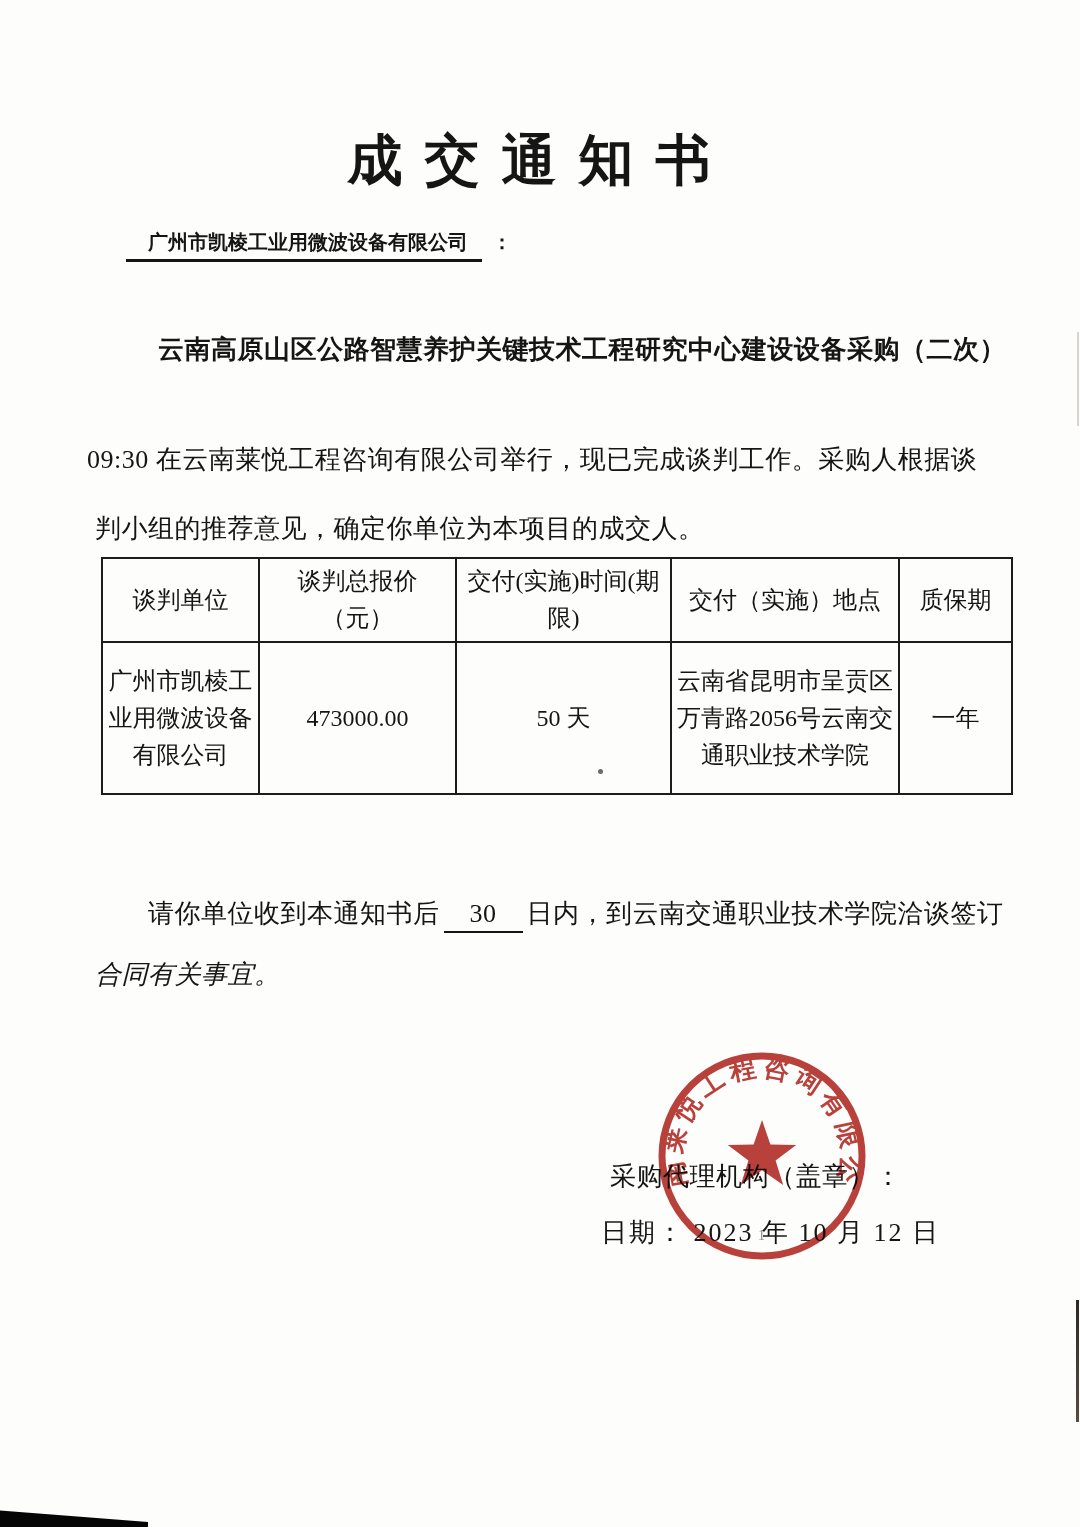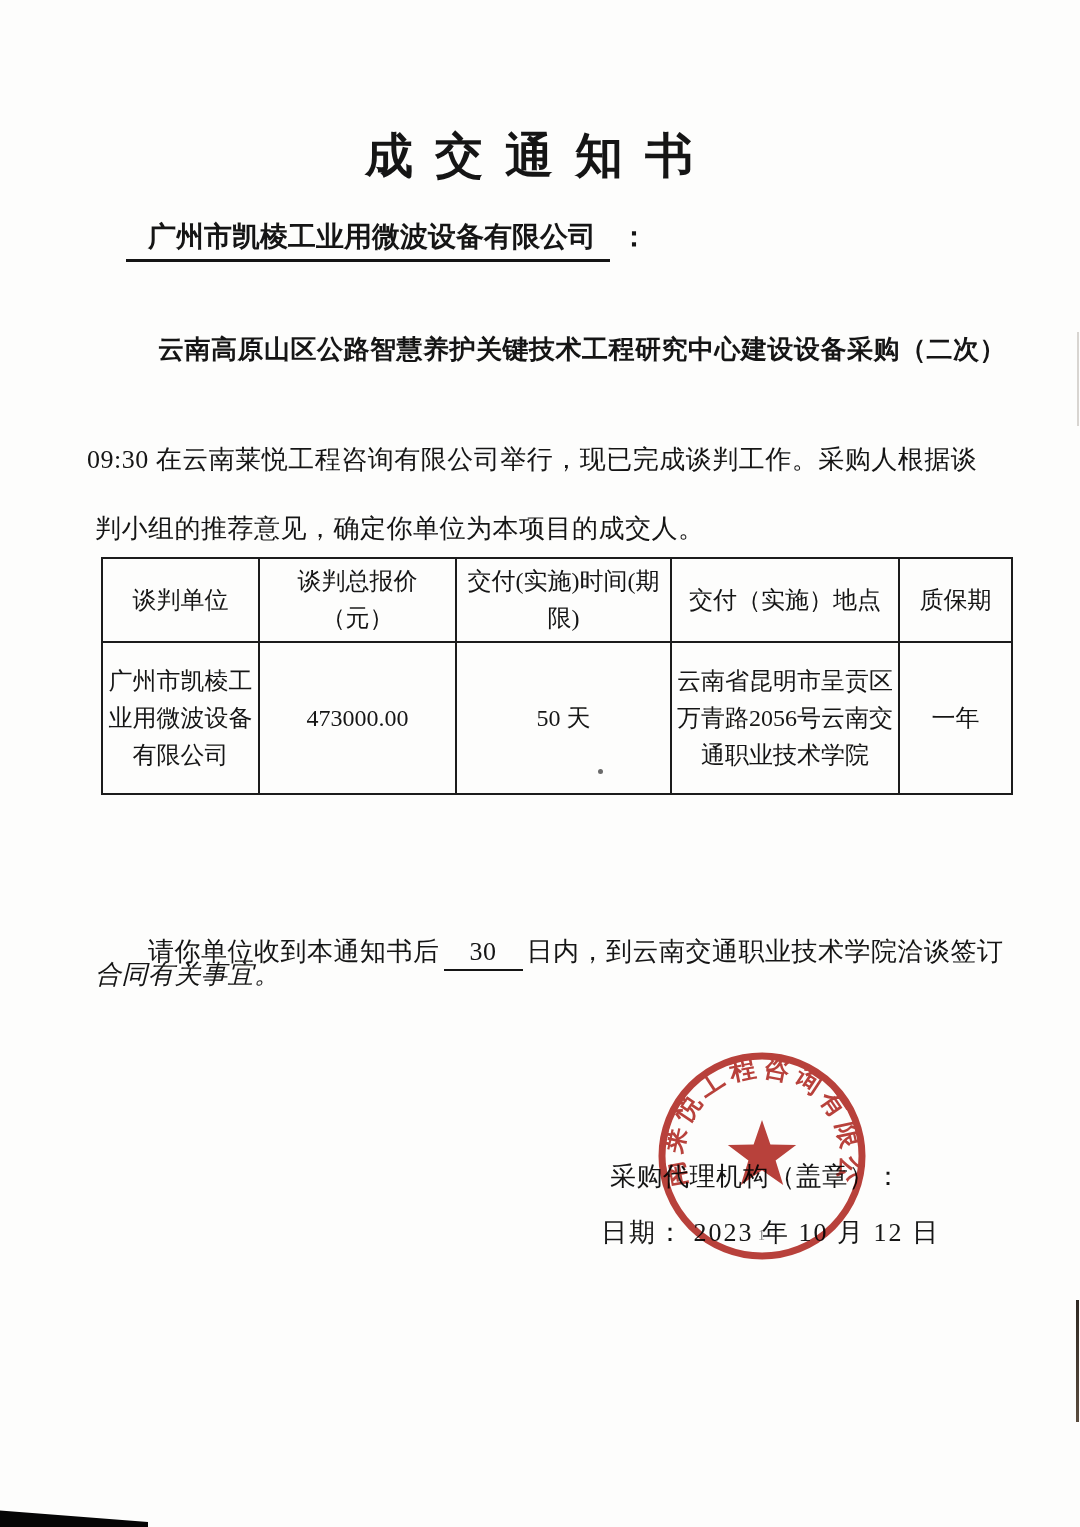--- a/index.html
+++ b/index.html
@@ -15,7 +15,7 @@
   .doc-title {
     position:absolute; top:124px; left:0; width:100%;
     text-align:center;
-    font-size:48px; font-weight:bold;
+    font-size:55px; font-weight:bold;
     letter-spacing:22px;
     white-space:nowrap;
   }

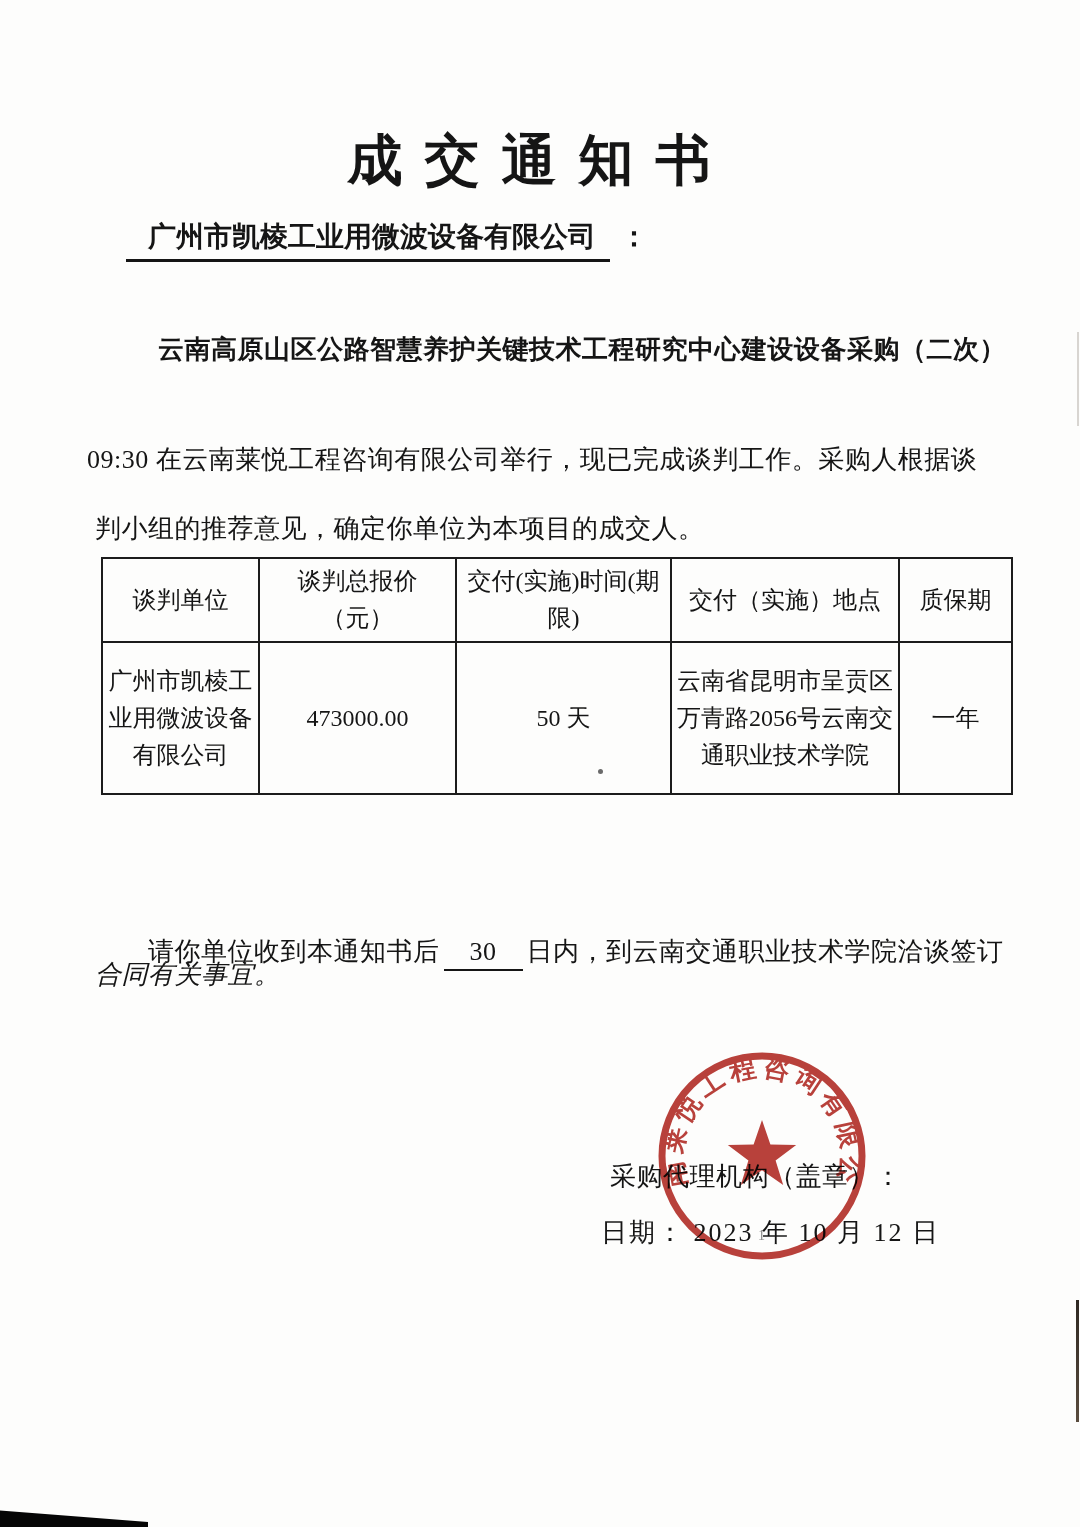--- a/index.html
+++ b/index.html
@@ -20,8 +20,8 @@
     white-space:nowrap;
   }
   .addressee-line {
-    position:absolute; top:218px; left:126px;
-    font-size:28px; font-weight:bold; white-space:nowrap;
+    position:absolute; top:229px; left:126px;
+    font-size:20px; font-weight:bold; white-space:nowrap;
   }
   .addressee-underline {
     display:inline-block;

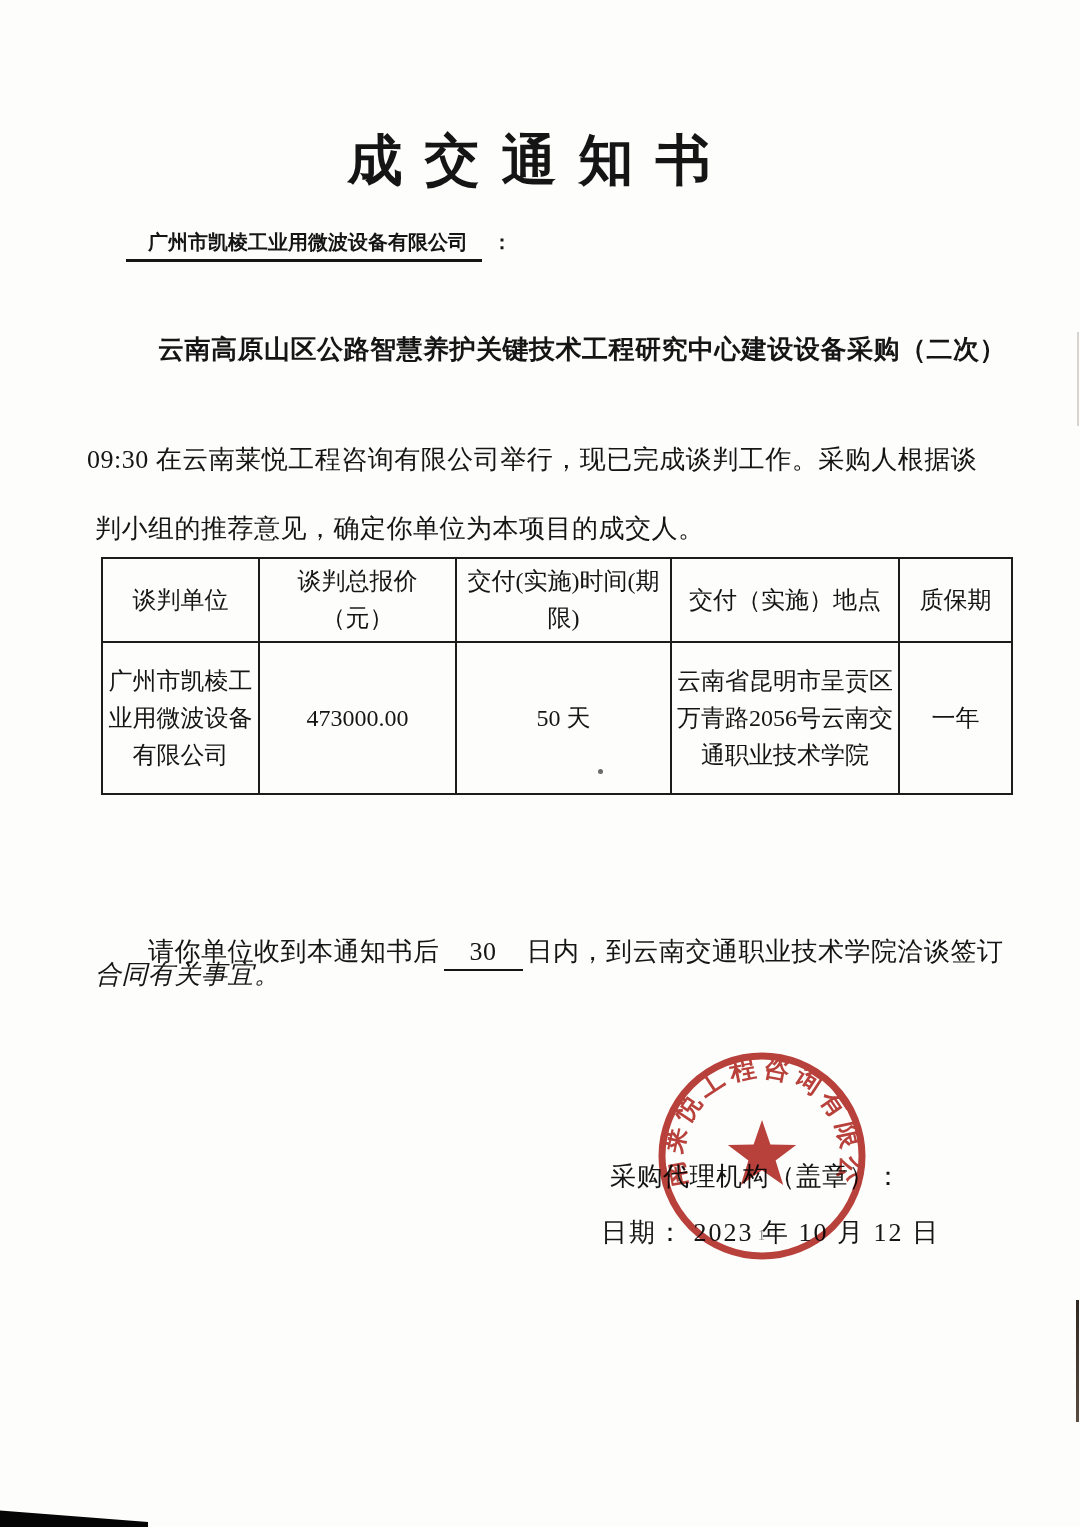--- a/index.html
+++ b/index.html
@@ -69,7 +69,7 @@
     background:#6a6a6a;
   }
 
-  .close1 { top:898px; left:148px;font-family:Liberation Serif, serif; }
+  .close1 { top:860px; left:148px;font-family:Liberation Serif, serif; }
   .close2 { top:921px; left:95px;font-style:italic; }
   .blank-30 {
     display:inline-block;

